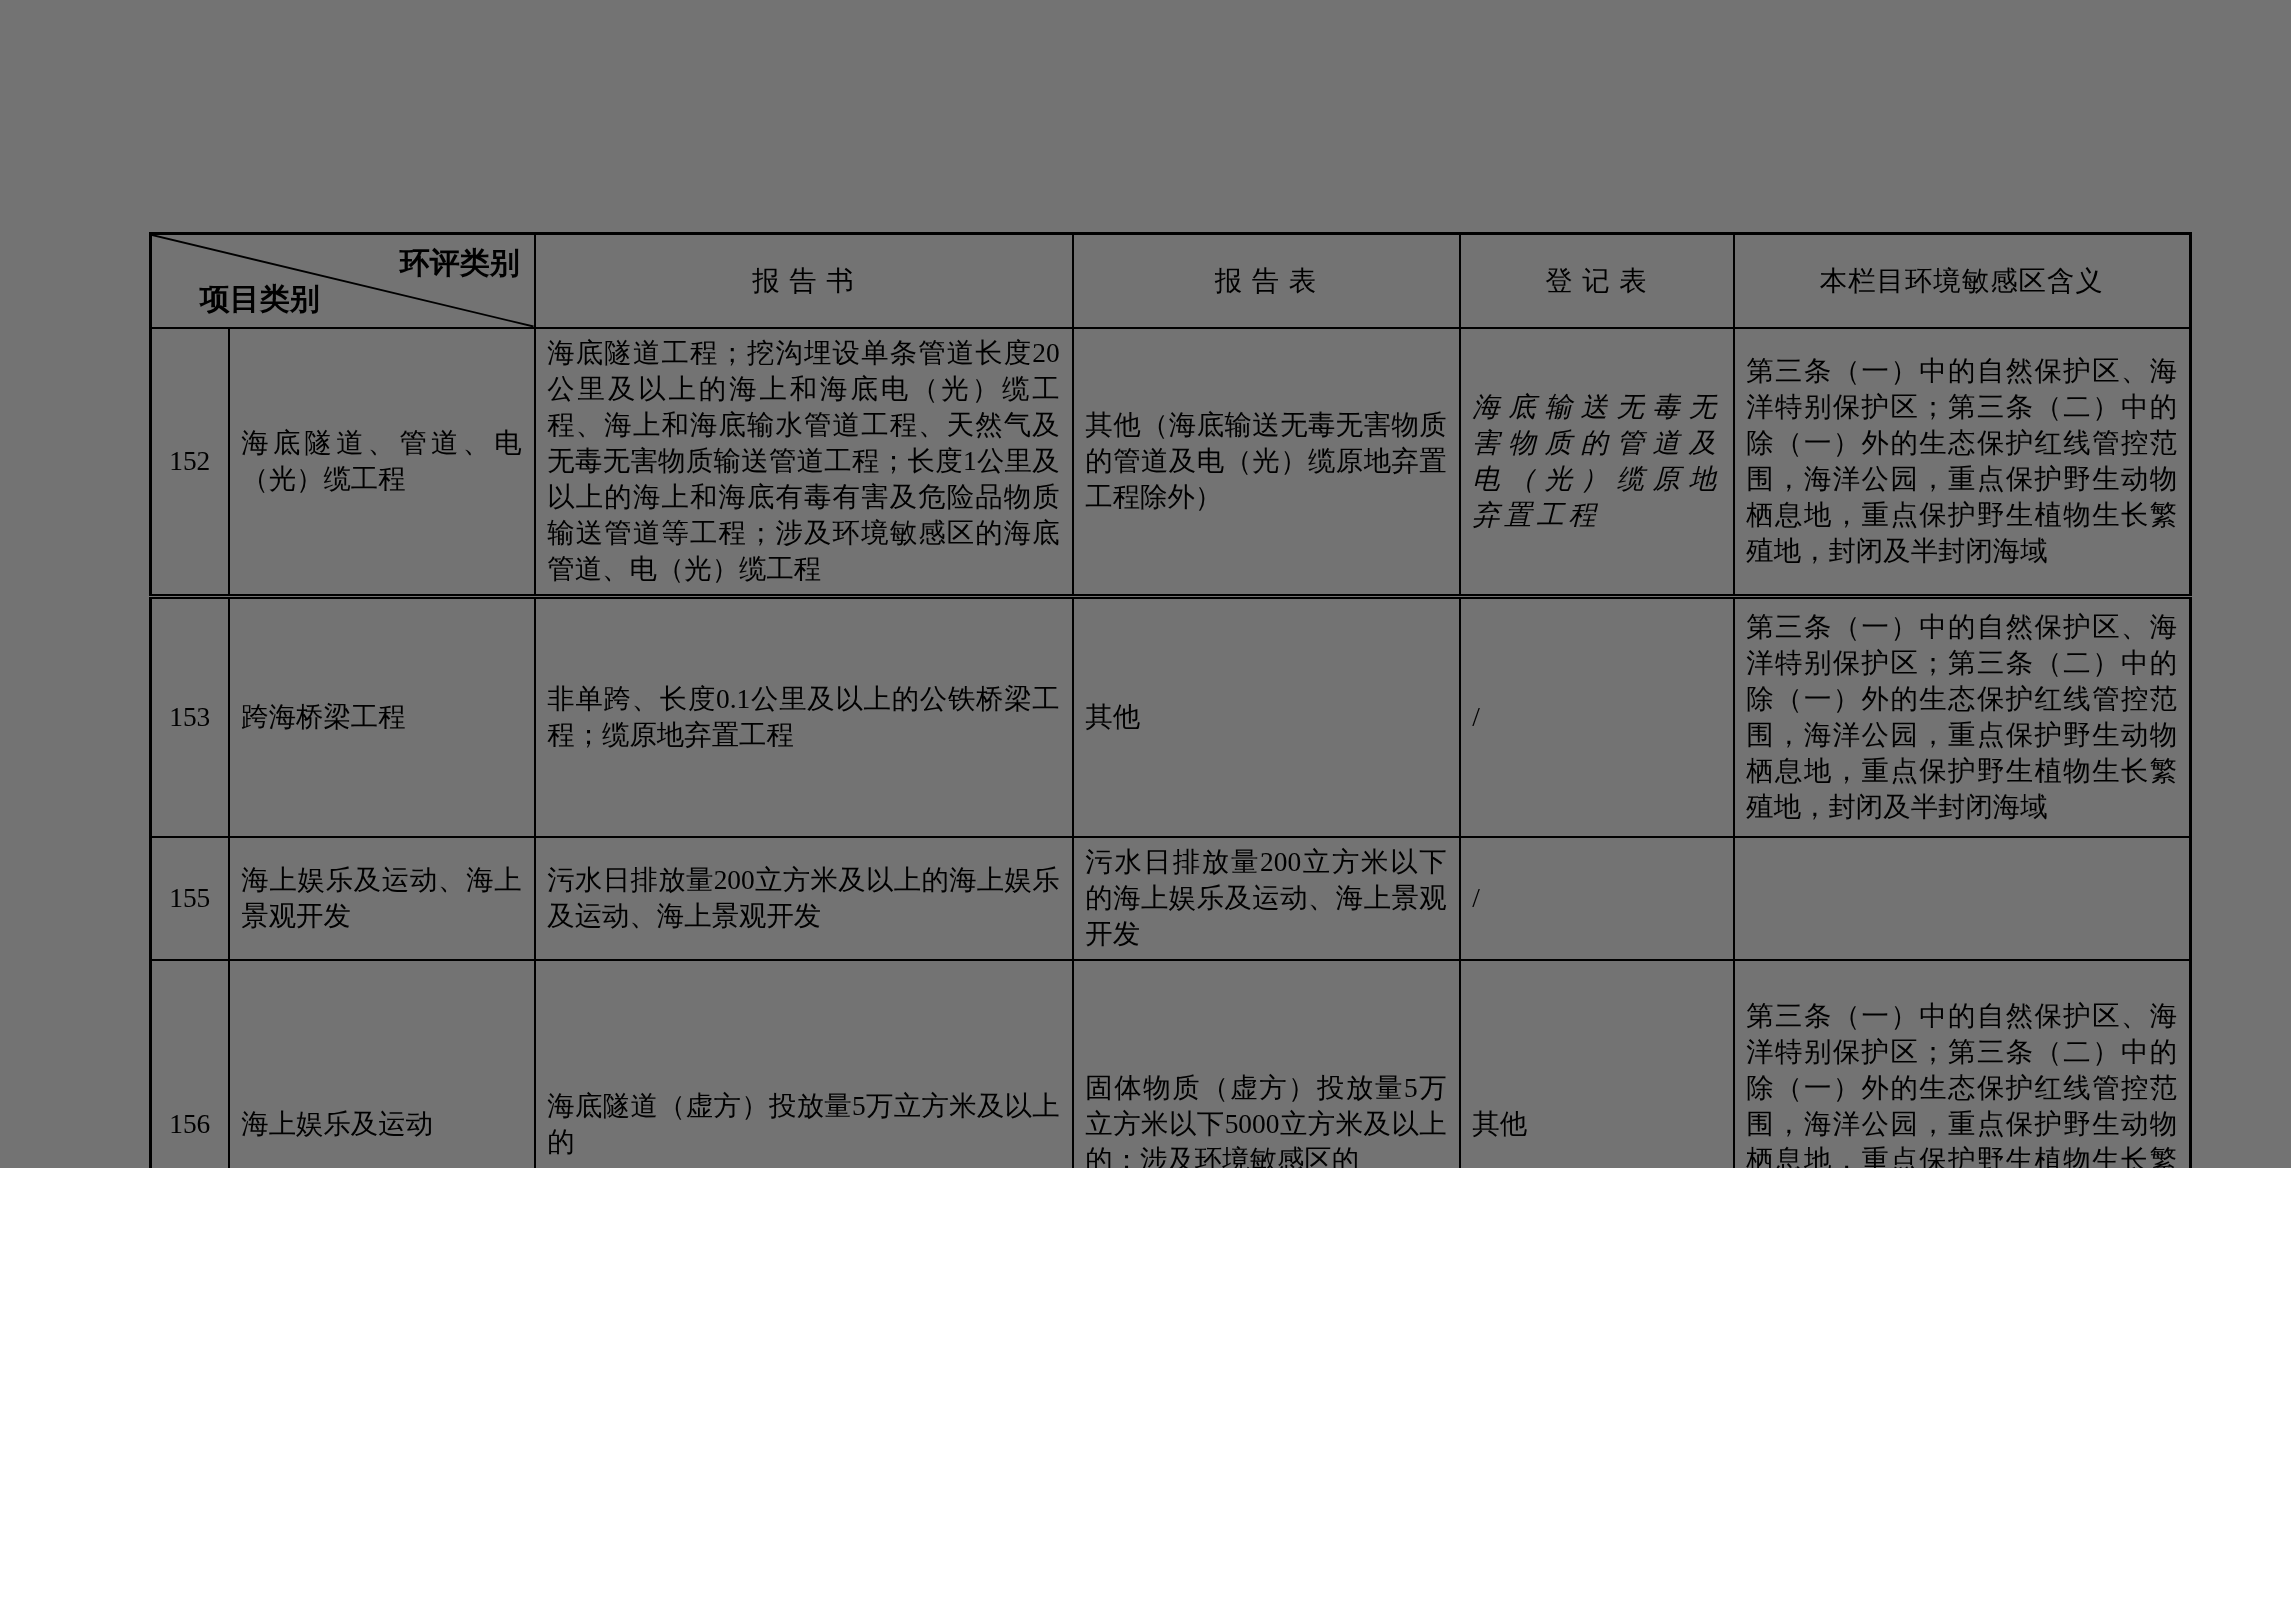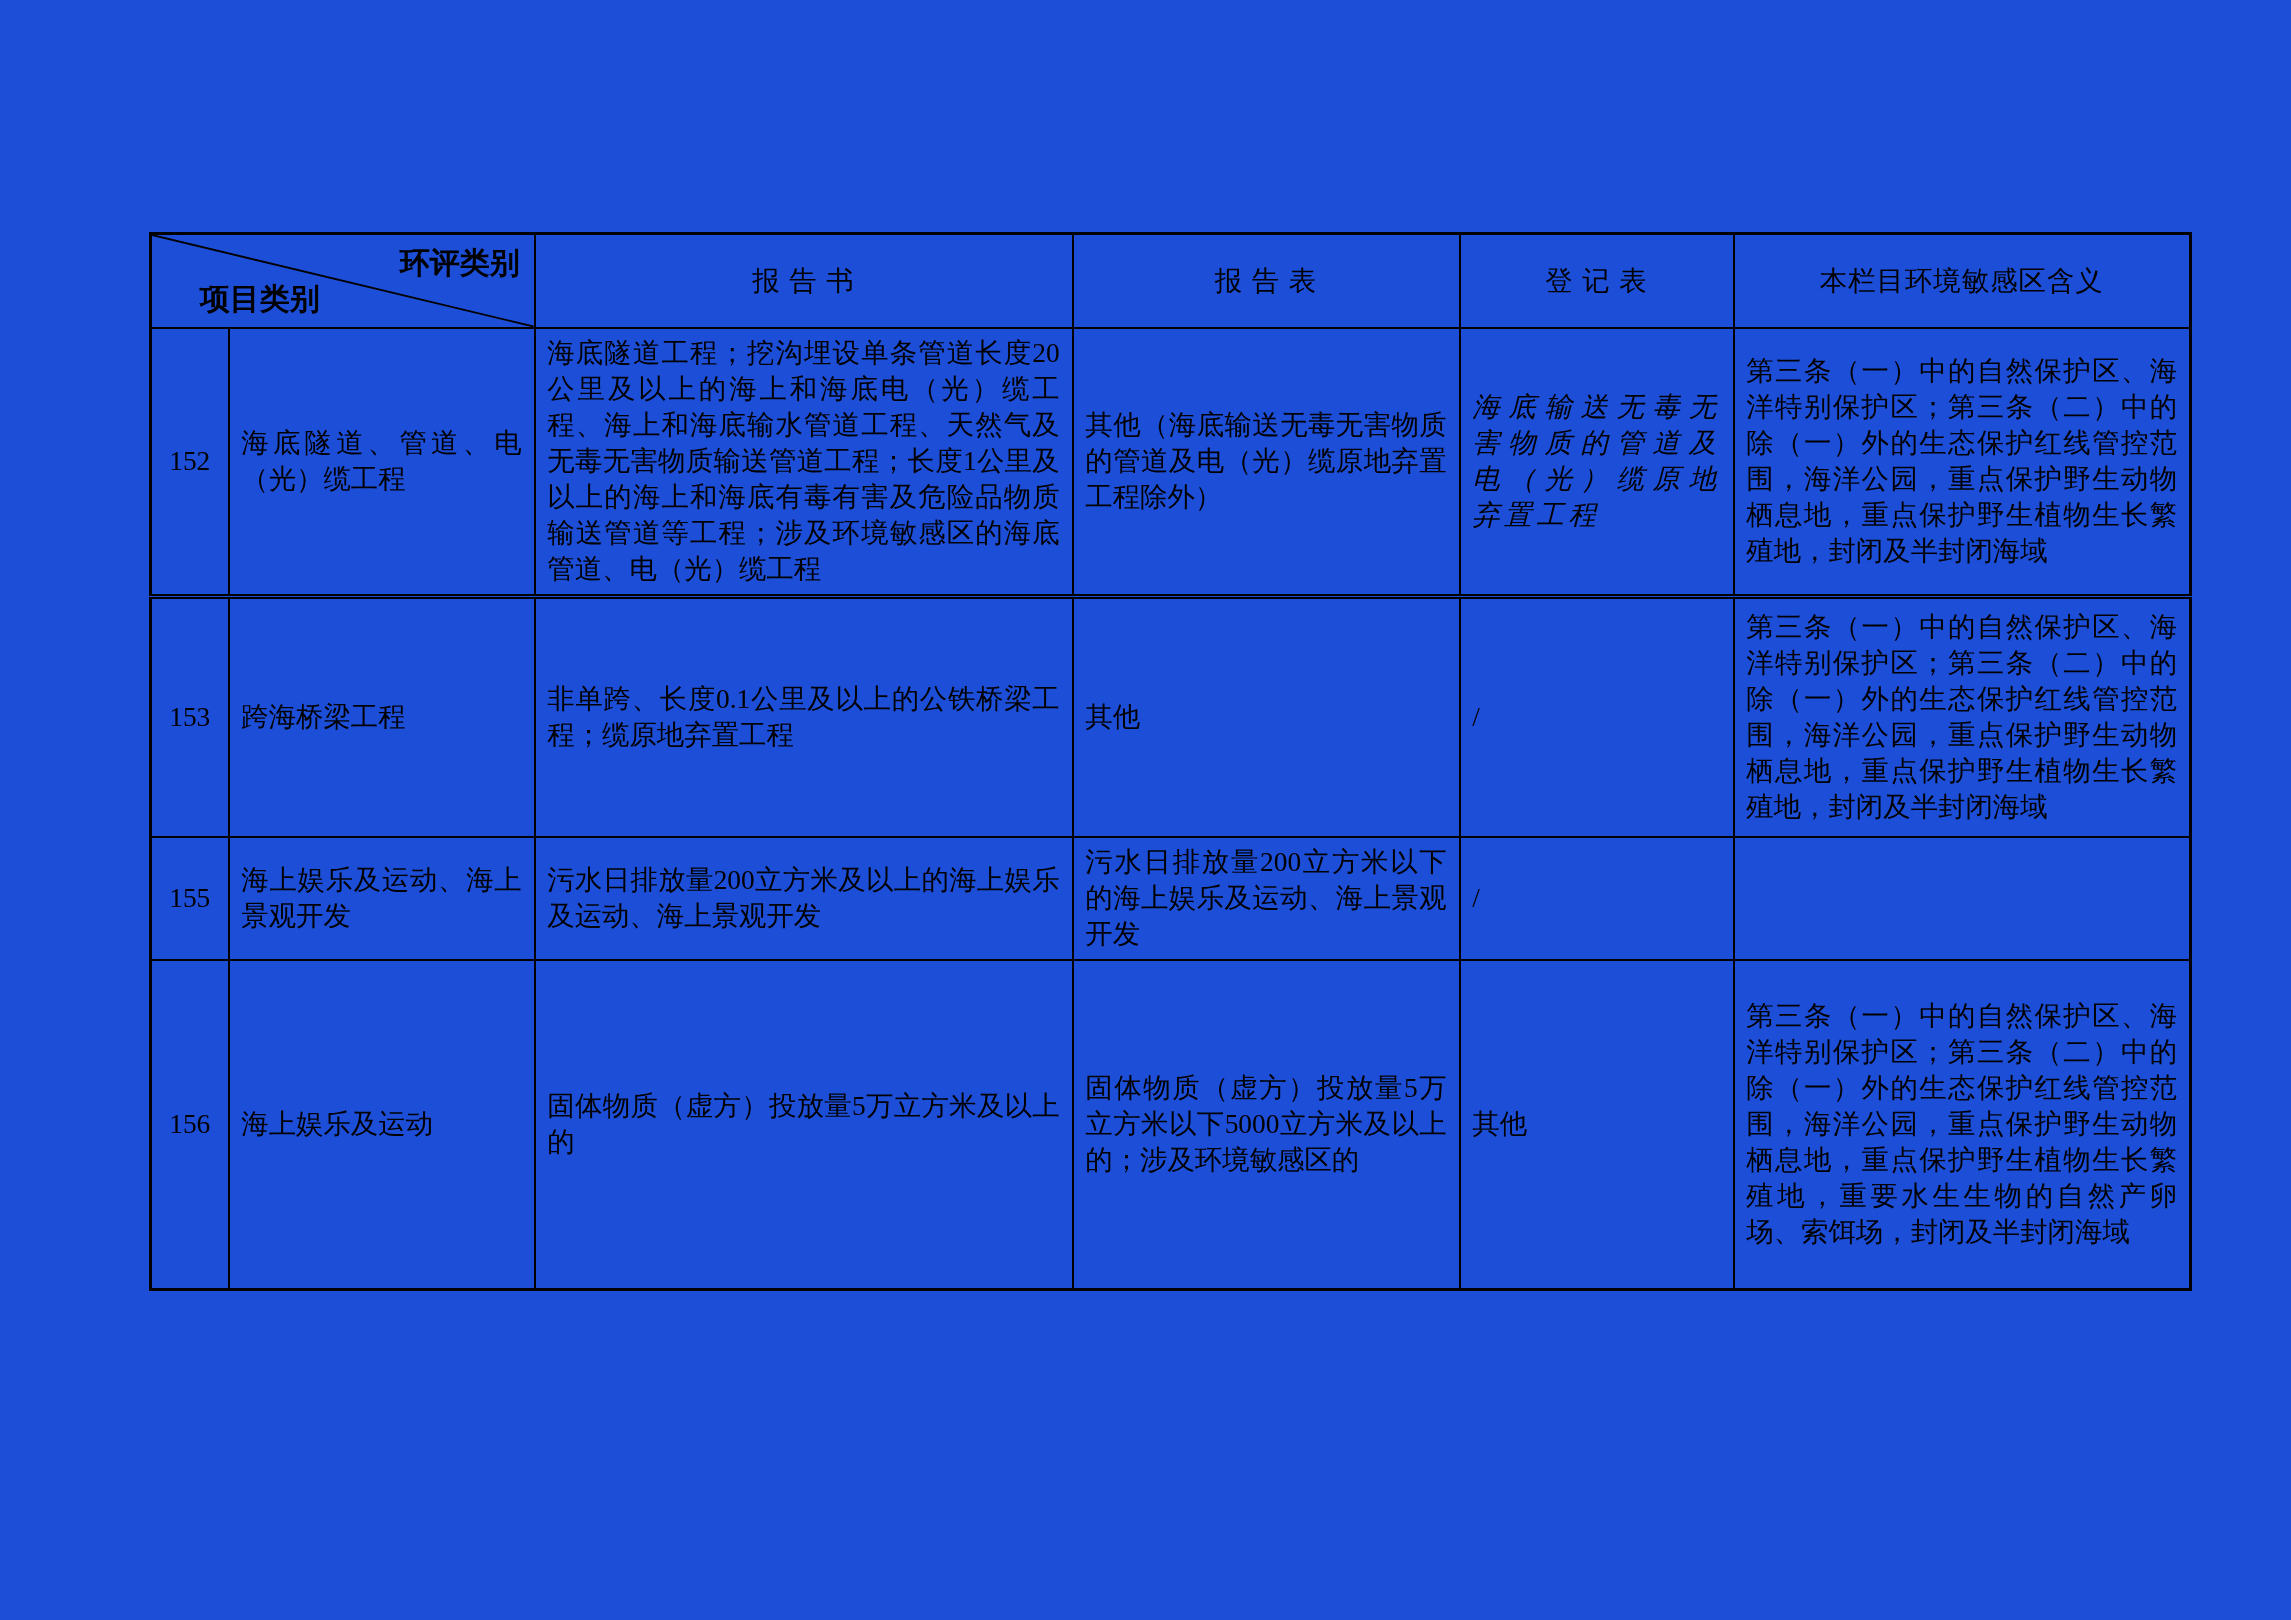--- a/index.html
+++ b/index.html
@@ -9,7 +9,7 @@
     font-family: "Liberation Serif", "DejaVu Serif", serif;
     color: #000000;
   }
-  .page { position: relative; width: 2292px; height: 1620px; background: #1d4ed8; overflow: hidden; }
+  .page { position: relative; width: 2292px; height: 1168px; background: #737373; overflow: hidden; }
 
   table.eia {
     position: absolute; left: 149px; top: 232px;

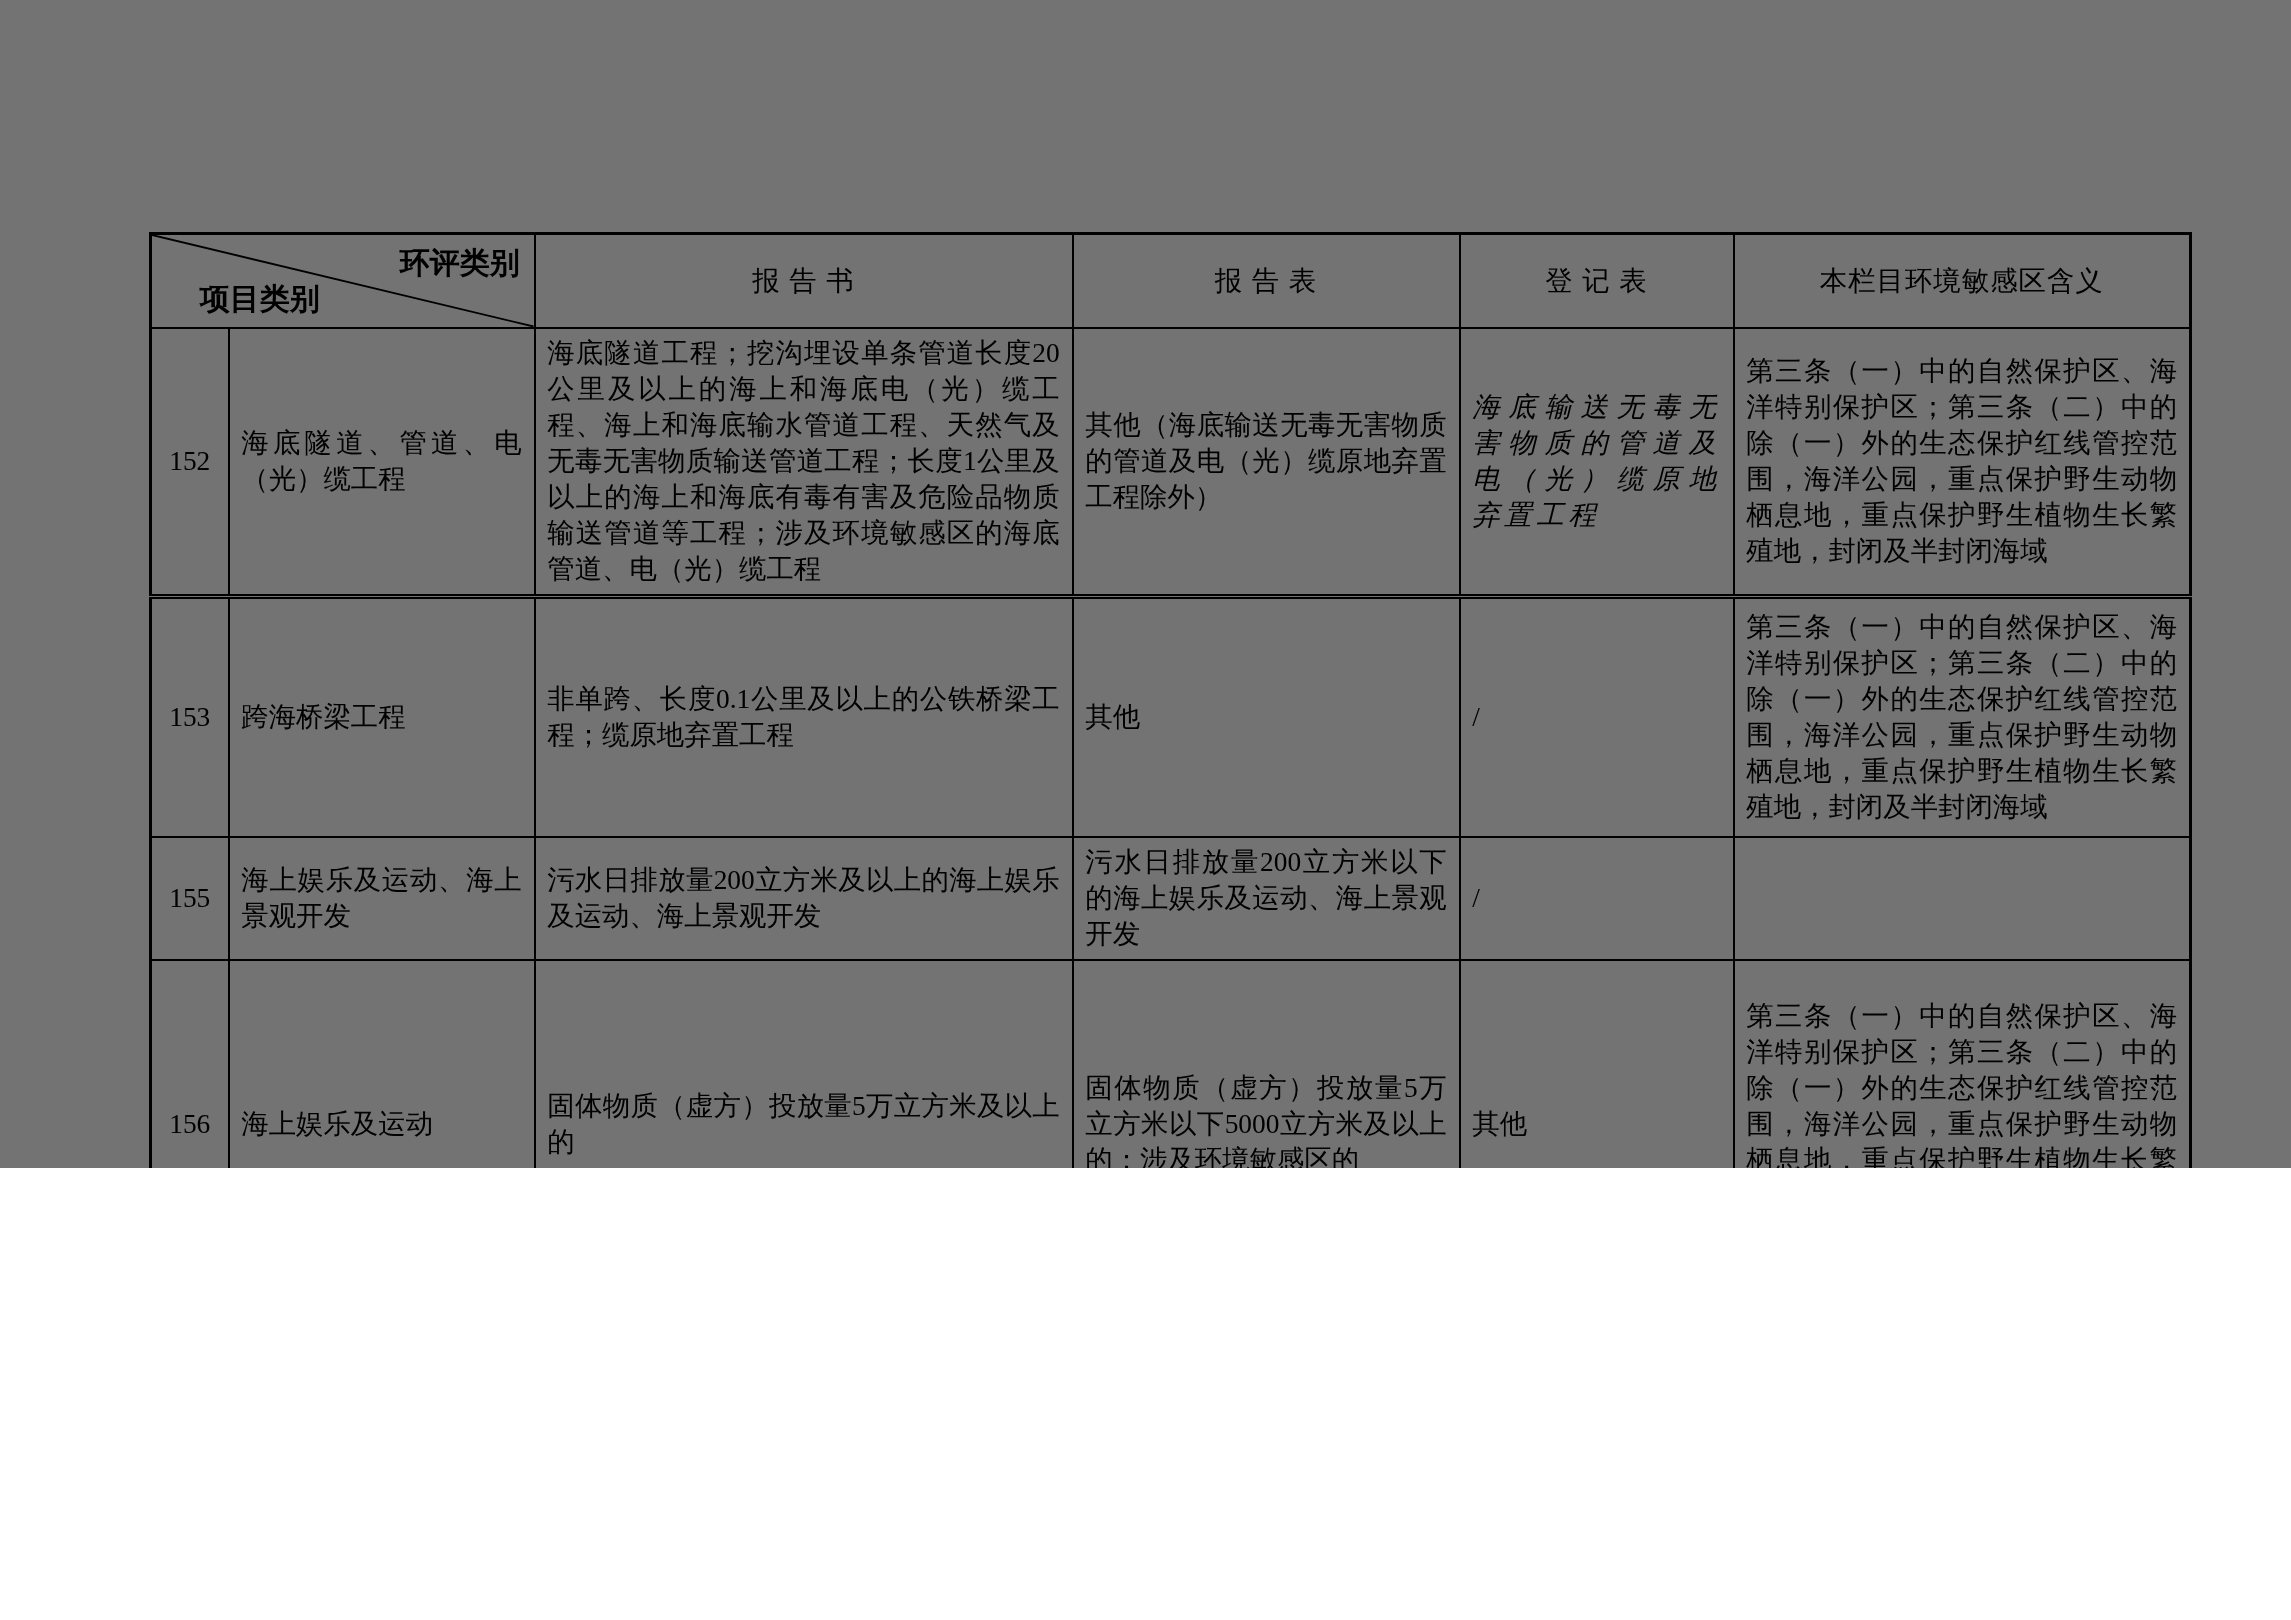--- a/index.html
+++ b/index.html
@@ -128,7 +128,7 @@
     <tr class="r-156">
       <td class="num-cell">156</td>
       <td class="jcell">海上娱乐及运动</td>
-      <td class="jcell">固体物质（虚方）投放量5万立方米及以上的</td>
+      <td class="jcell">海底隧道（虚方）投放量5万立方米及以上的</td>
       <td class="jcell">固体物质（虚方）投放量5万立方米以下5000立方米及以上的；涉及环境敏感区的</td>
       <td>其他</td>
       <td class="jcell">第三条（一）中的自然保护区、海洋特别保护区；第三条（二）中的除（一）外的生态保护红线管控范围，海洋公园，重点保护野生动物栖息地，重点保护野生植物生长繁殖地，重要水生生物的自然产卵场、索饵场，封闭及半封闭海域</td>

